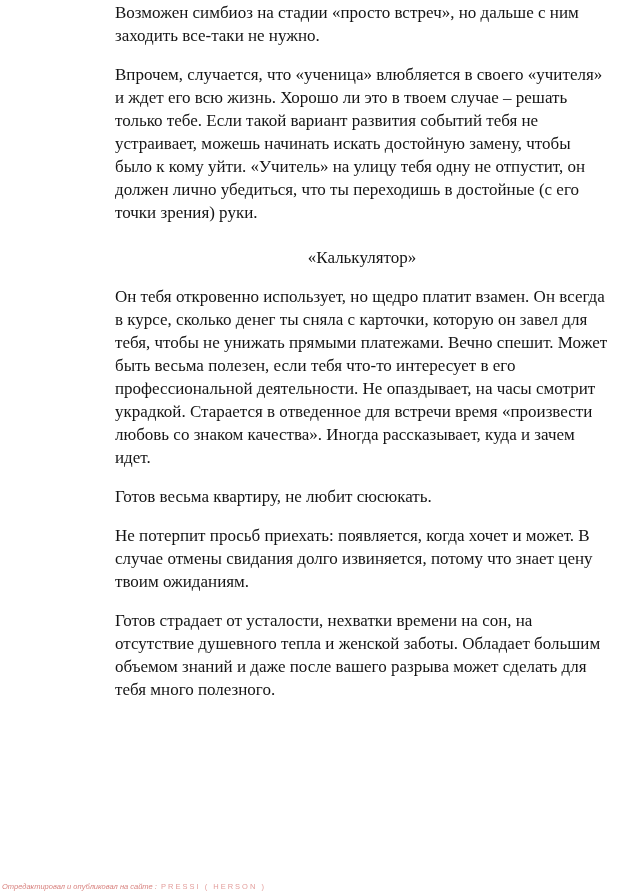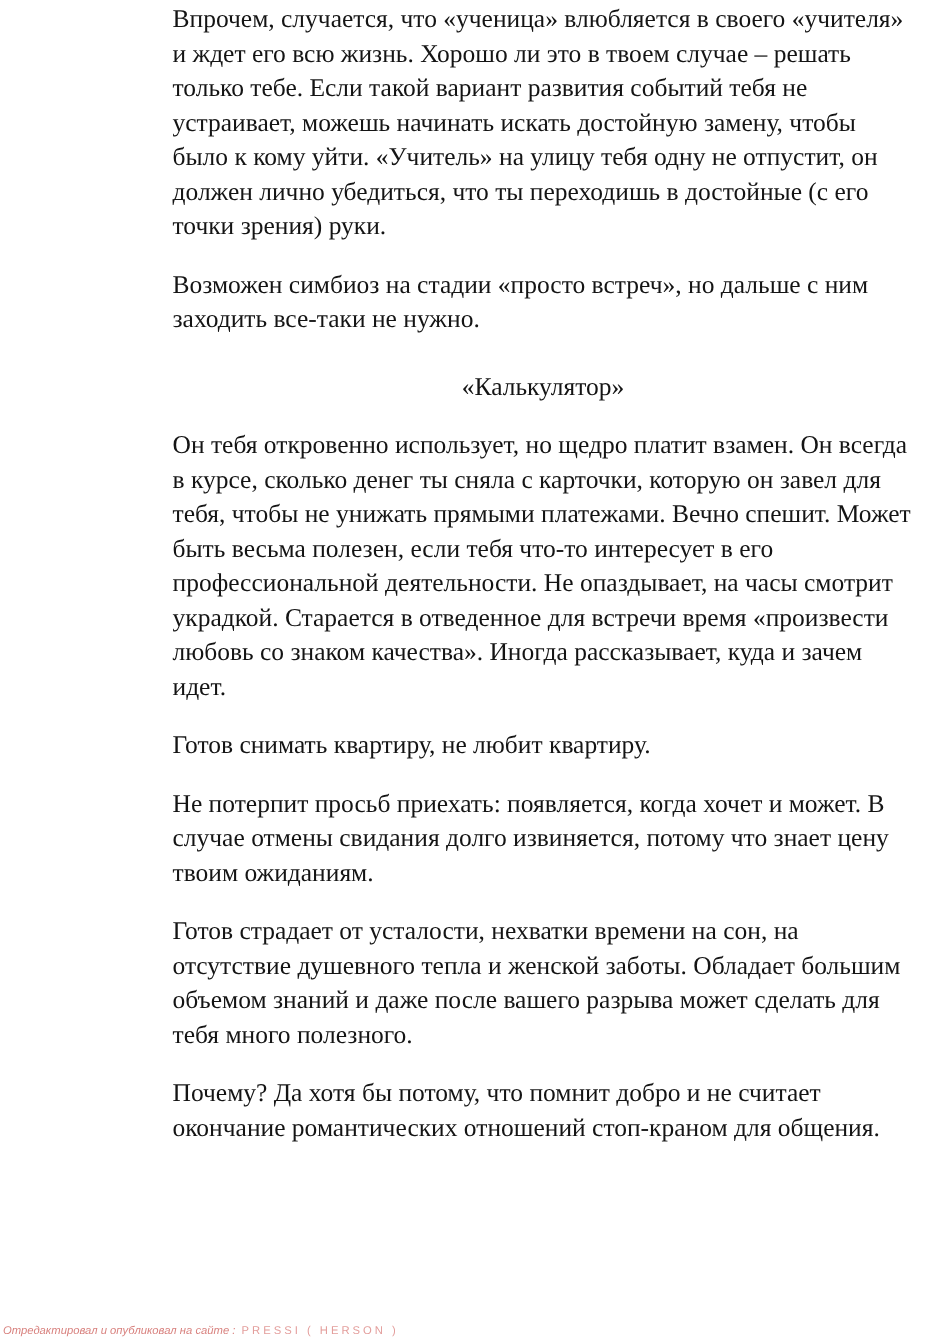--- a/index.html
+++ b/index.html
@@ -62,9 +62,9 @@
 <div class="page">
 
   <div class="text-column" style="color: rgb(20, 20, 20);">
+    <p>Возможен симбиоз на стадии «просто встреч», но дальше с ним заходить все-таки не нужно.</p>
+
     <p>Впрочем, случается, что «ученица» влюбляется в своего «учителя» и ждет его всю жизнь. Хорошо ли это в твоем случае – решать только тебе. Если такой вариант развития событий тебя не устраивает, можешь начинать искать достойную замену, чтобы было к кому уйти. «Учитель» на улицу тебя одну не отпустит, он должен лично убедиться, что ты переходишь в достойные (с его точки зрения) руки.</p>
-
-    <p>Возможен симбиоз на стадии «просто встреч», но дальше с ним заходить все-таки не нужно.</p>
 
     <h2 class="heading">«Калькулятор»</h2>
 

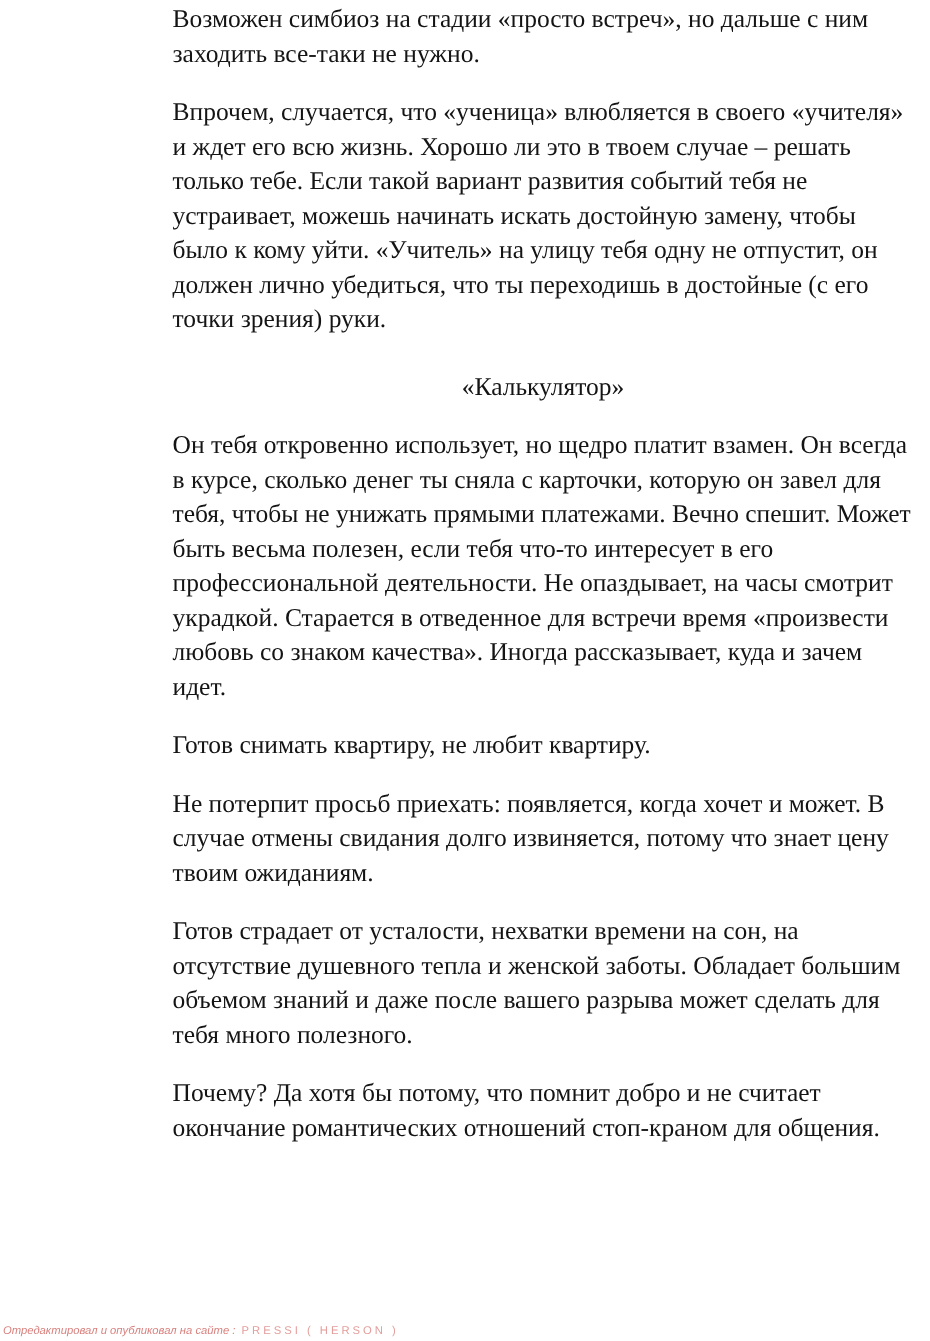--- a/index.html
+++ b/index.html
@@ -70,7 +70,7 @@
 
     <p>Он тебя откровенно использует, но щедро платит взамен. Он всегда в курсе, сколько денег ты сняла с карточки, которую он завел для тебя, чтобы не унижать прямыми платежами. Вечно спешит. Может быть весьма полезен, если тебя что-то интересует в его профессиональной деятельности. Не опаздывает, на часы смотрит украдкой. Старается в отведенное для встречи время «произвести любовь со знаком качества». Иногда рассказывает, куда и зачем идет.</p>
 
-    <p>Готов снимать квартиру, не любит квартиру.</p>
+    <p>Готов весьма квартиру, не любит сюсюкать.</p>
 
     <p>Не потерпит просьб приехать: появляется, когда хочет и может. В случае отмены свидания долго извиняется, потому что знает цену твоим ожиданиям.</p>
 

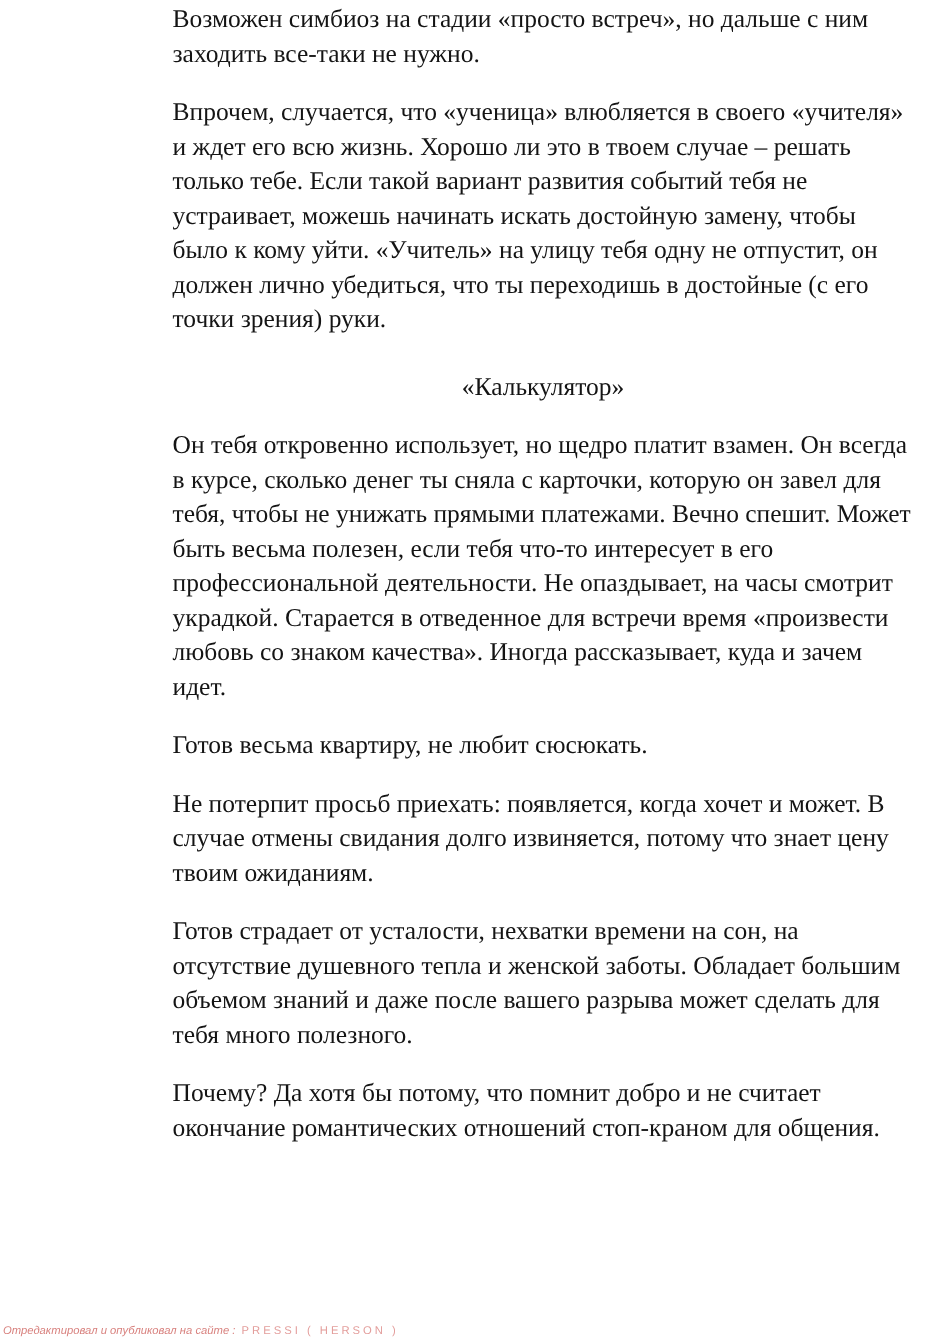--- a/index.html
+++ b/index.html
@@ -76,7 +76,6 @@
 
     <p>Готов страдает от усталости, нехватки времени на сон, на отсутствие душевного тепла и женской заботы. Обладает большим объемом знаний и даже после вашего разрыва может сделать для тебя много полезного.</p>
 
-    <p>Почему? Да хотя бы потому, что помнит добро и не считает окончание романтических отношений стоп-краном для общения.</p>
   </div>
 
   <div class="watermark">

